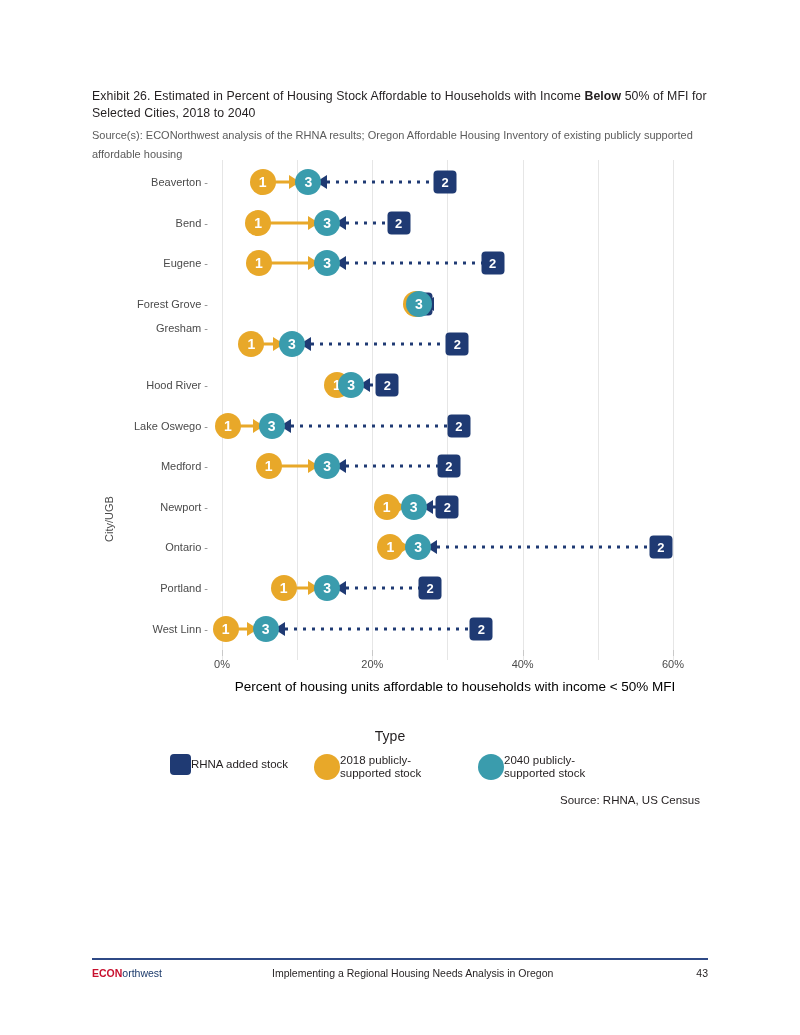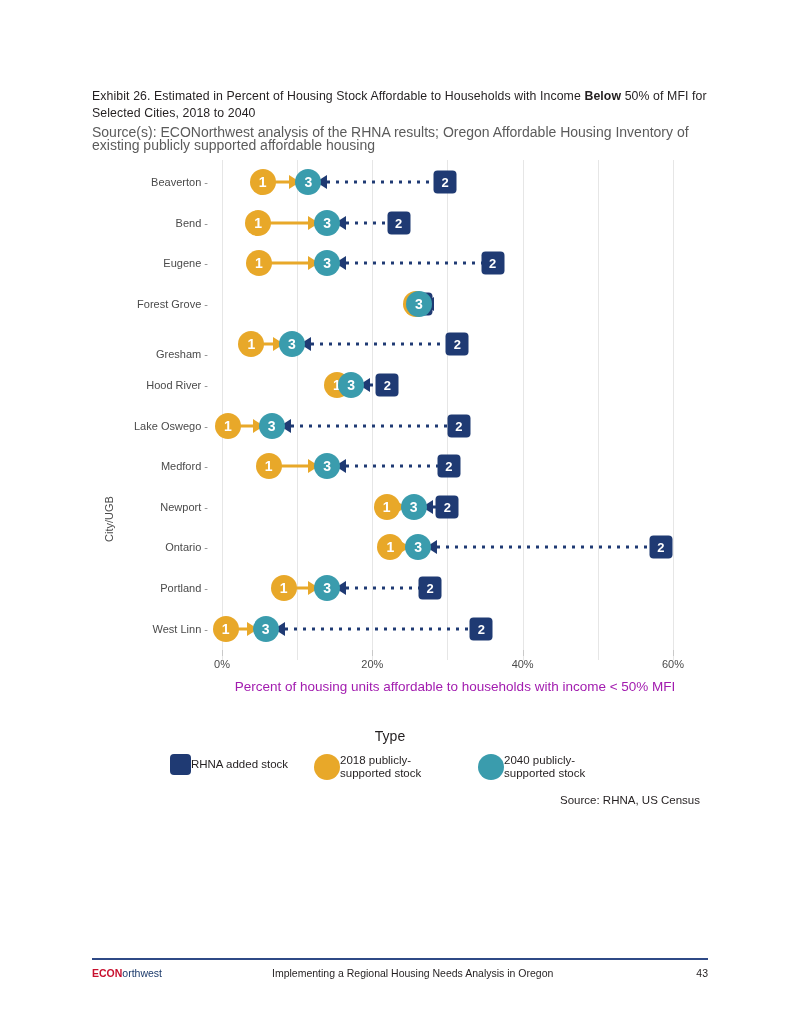--- a/index.html
+++ b/index.html
@@ -21,7 +21,7 @@
   }
   .exhibit-title b { font-weight: 700; }
   .exhibit-source {
-    font-size: 14px; line-height: 13px; color: #5b5b5b;
+    font-size: 11px; line-height: 19px; color: #5b5b5b;
     margin-top: 4px;
   }
 

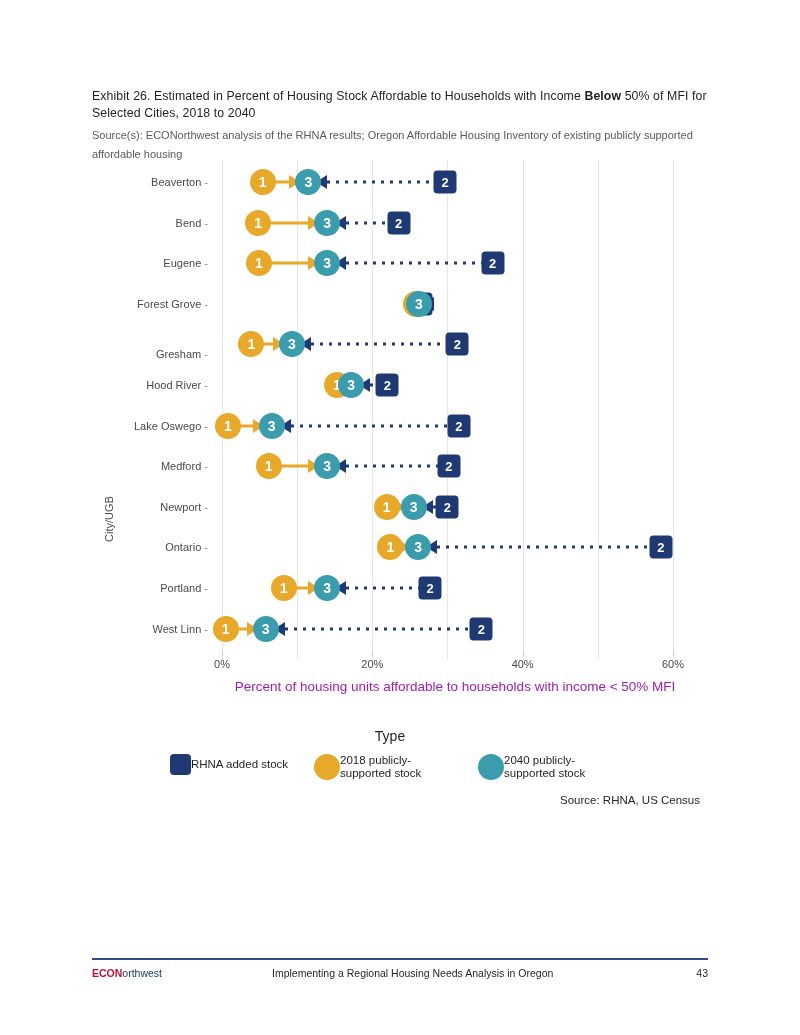--- a/index.html
+++ b/index.html
@@ -214,7 +214,7 @@
       <div class="mark" style="left: 196.923px; top: 143.8px;">
         <div class="dot m3">3</div>
       </div>
-      <div class="row-label" style="top: 194px; right: 480px; text-align: right;"><span>Gresham</span><span class="tick"> -</span></div>
+      <div class="row-label" style="top: 168px; right: 480px; text-align: right;"><span>Gresham</span><span class="tick"> -</span></div>
       <div class="conn solid" style="left: 36.3129px; top: 184.4px; width: 25.5871px;">
         <div class="shaft" style="left: 0px; right: 10px;"></div>
         <div class="head" style="right: 0px;"></div>

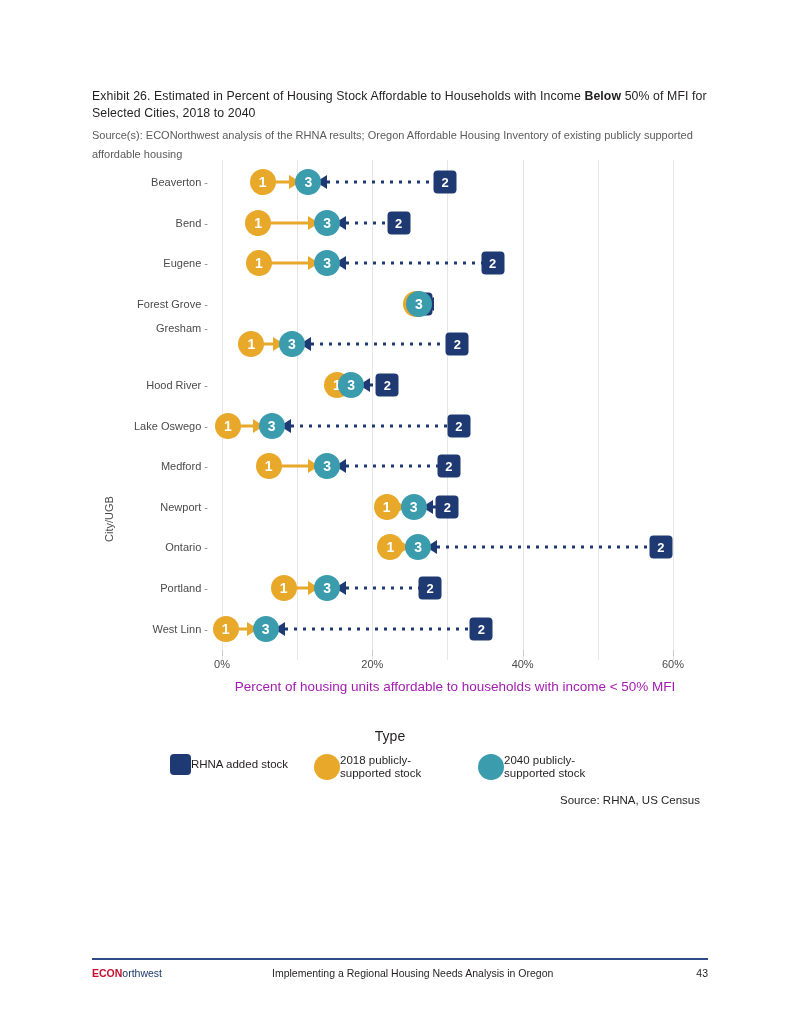--- a/index.html
+++ b/index.html
@@ -93,7 +93,7 @@
 
   .xaxis-title {
     position:absolute; left:222px; width:466px;
-    text-align:center; font-size:13.5px; color:#a21caf; line-height:17px;
+    text-align:center; font-size:13.5px; color:#000000; line-height:17px;
   }
 
   

